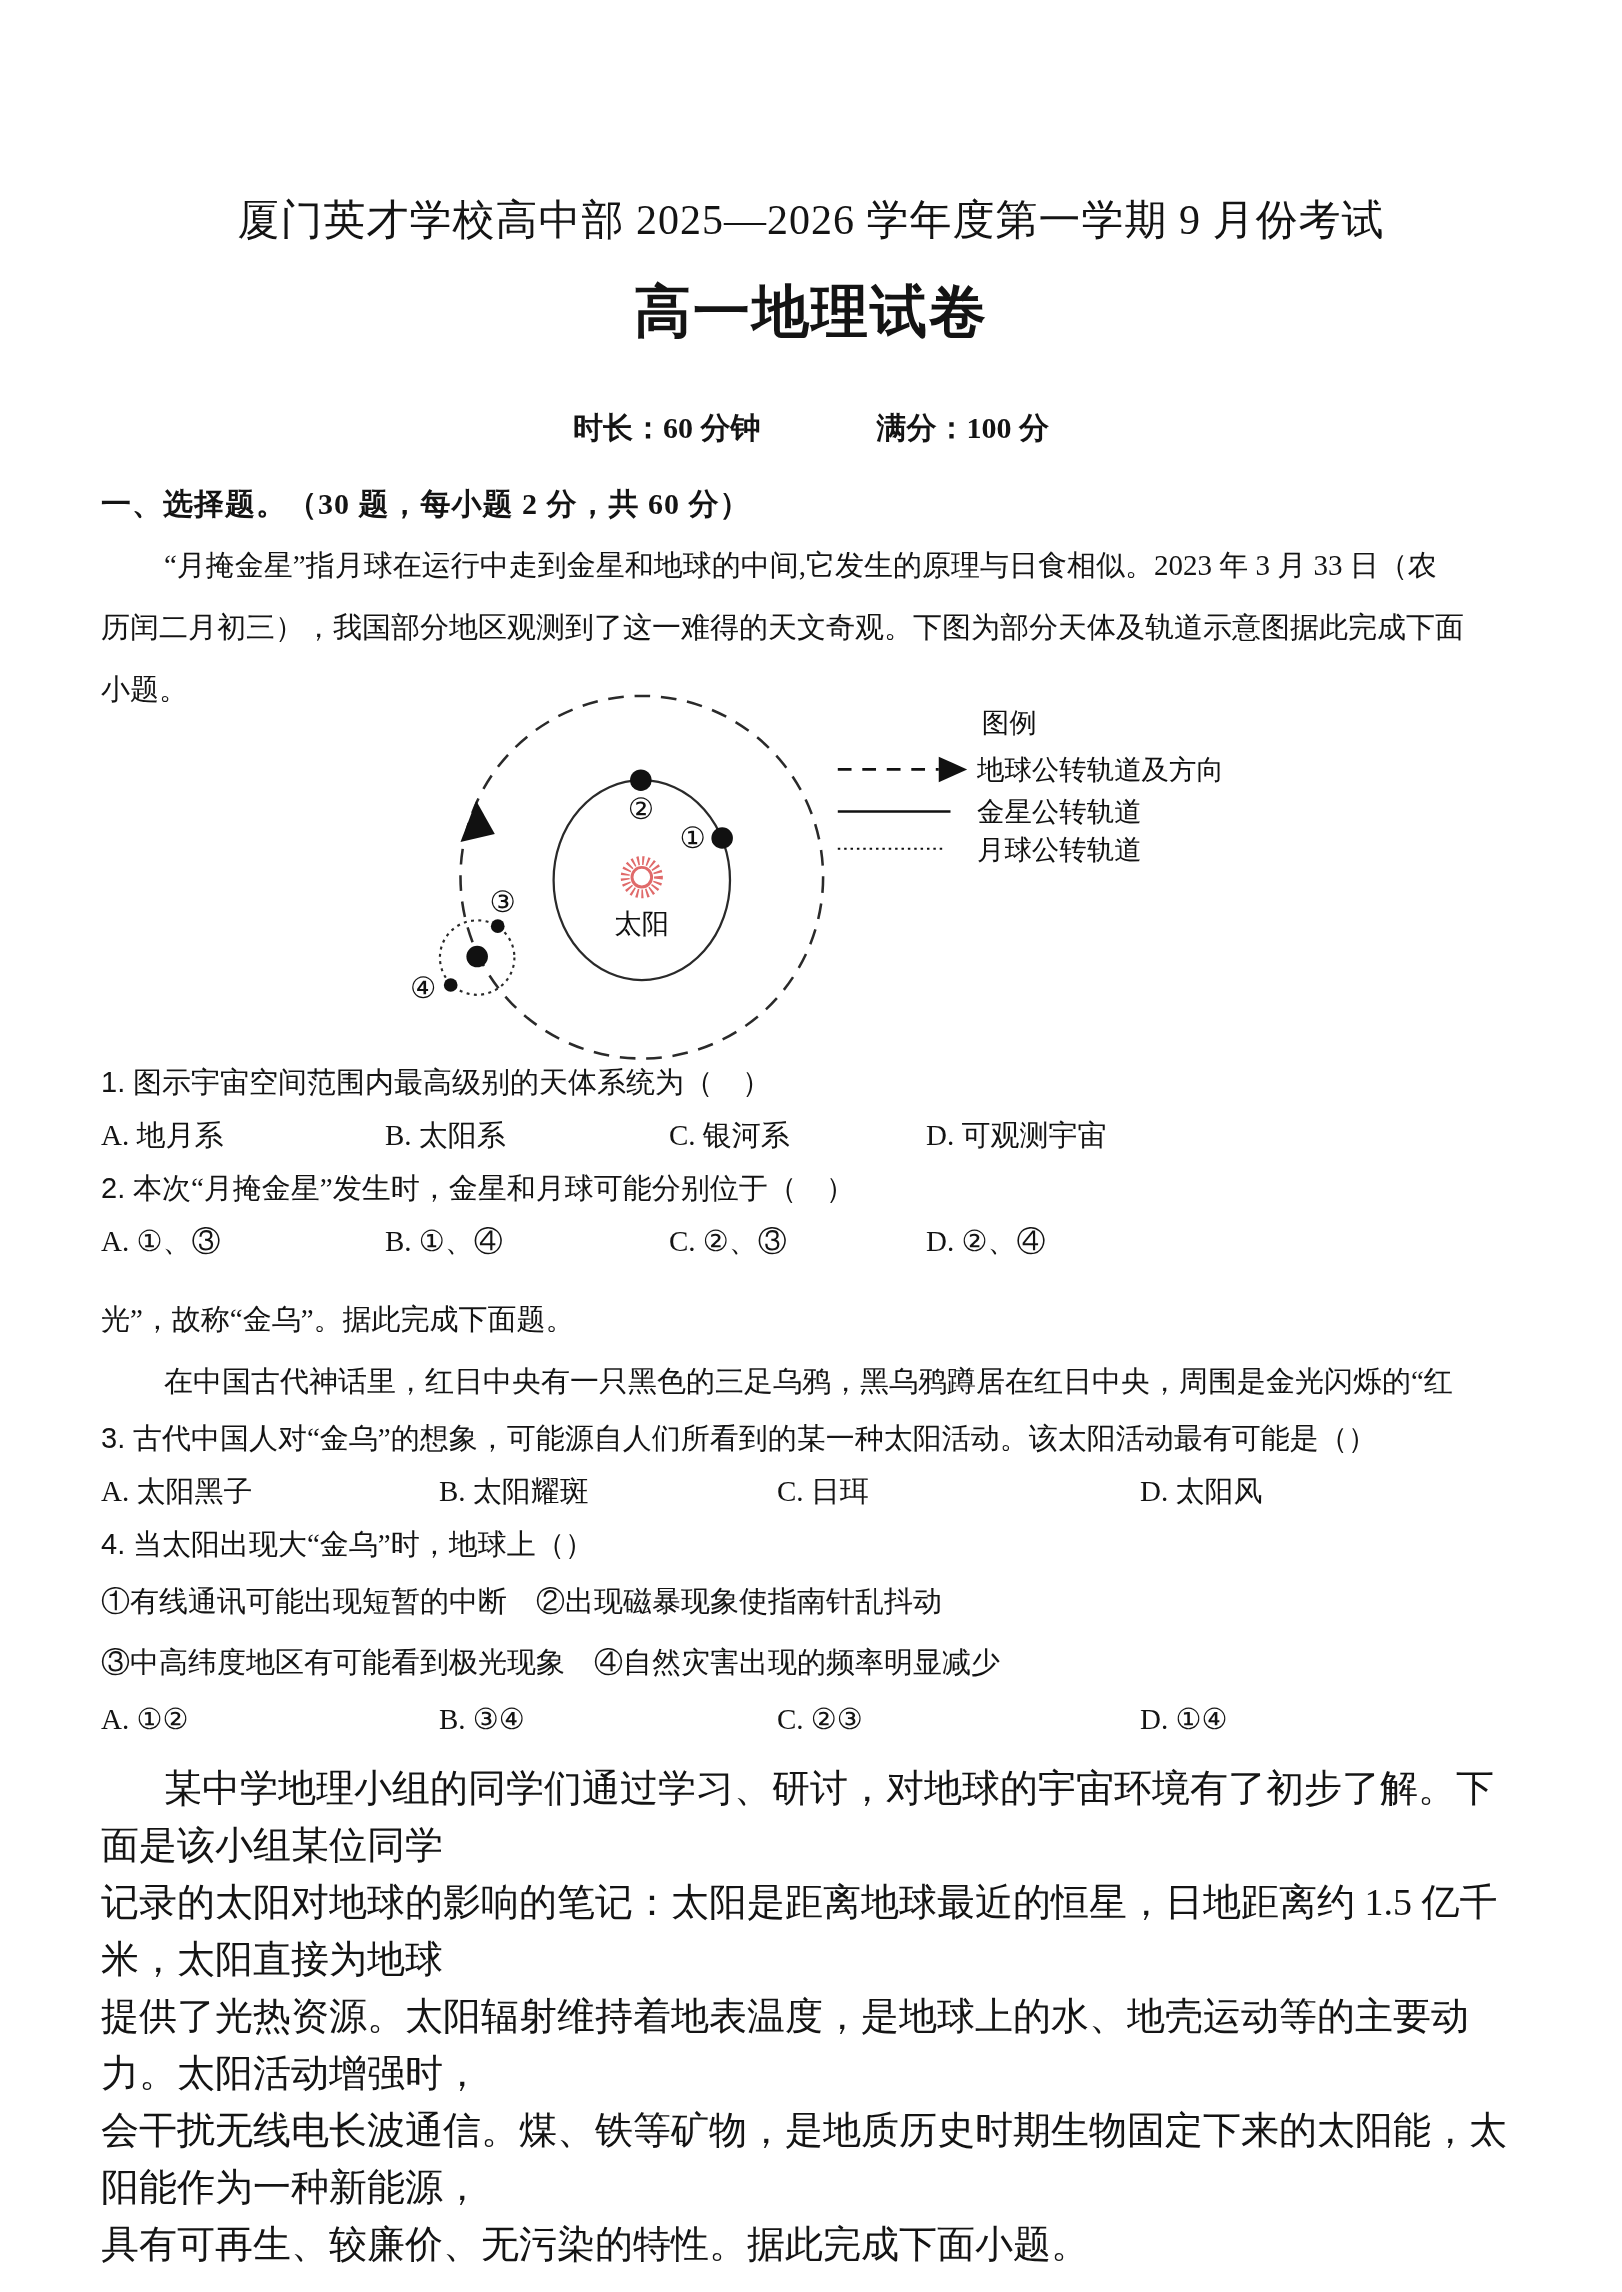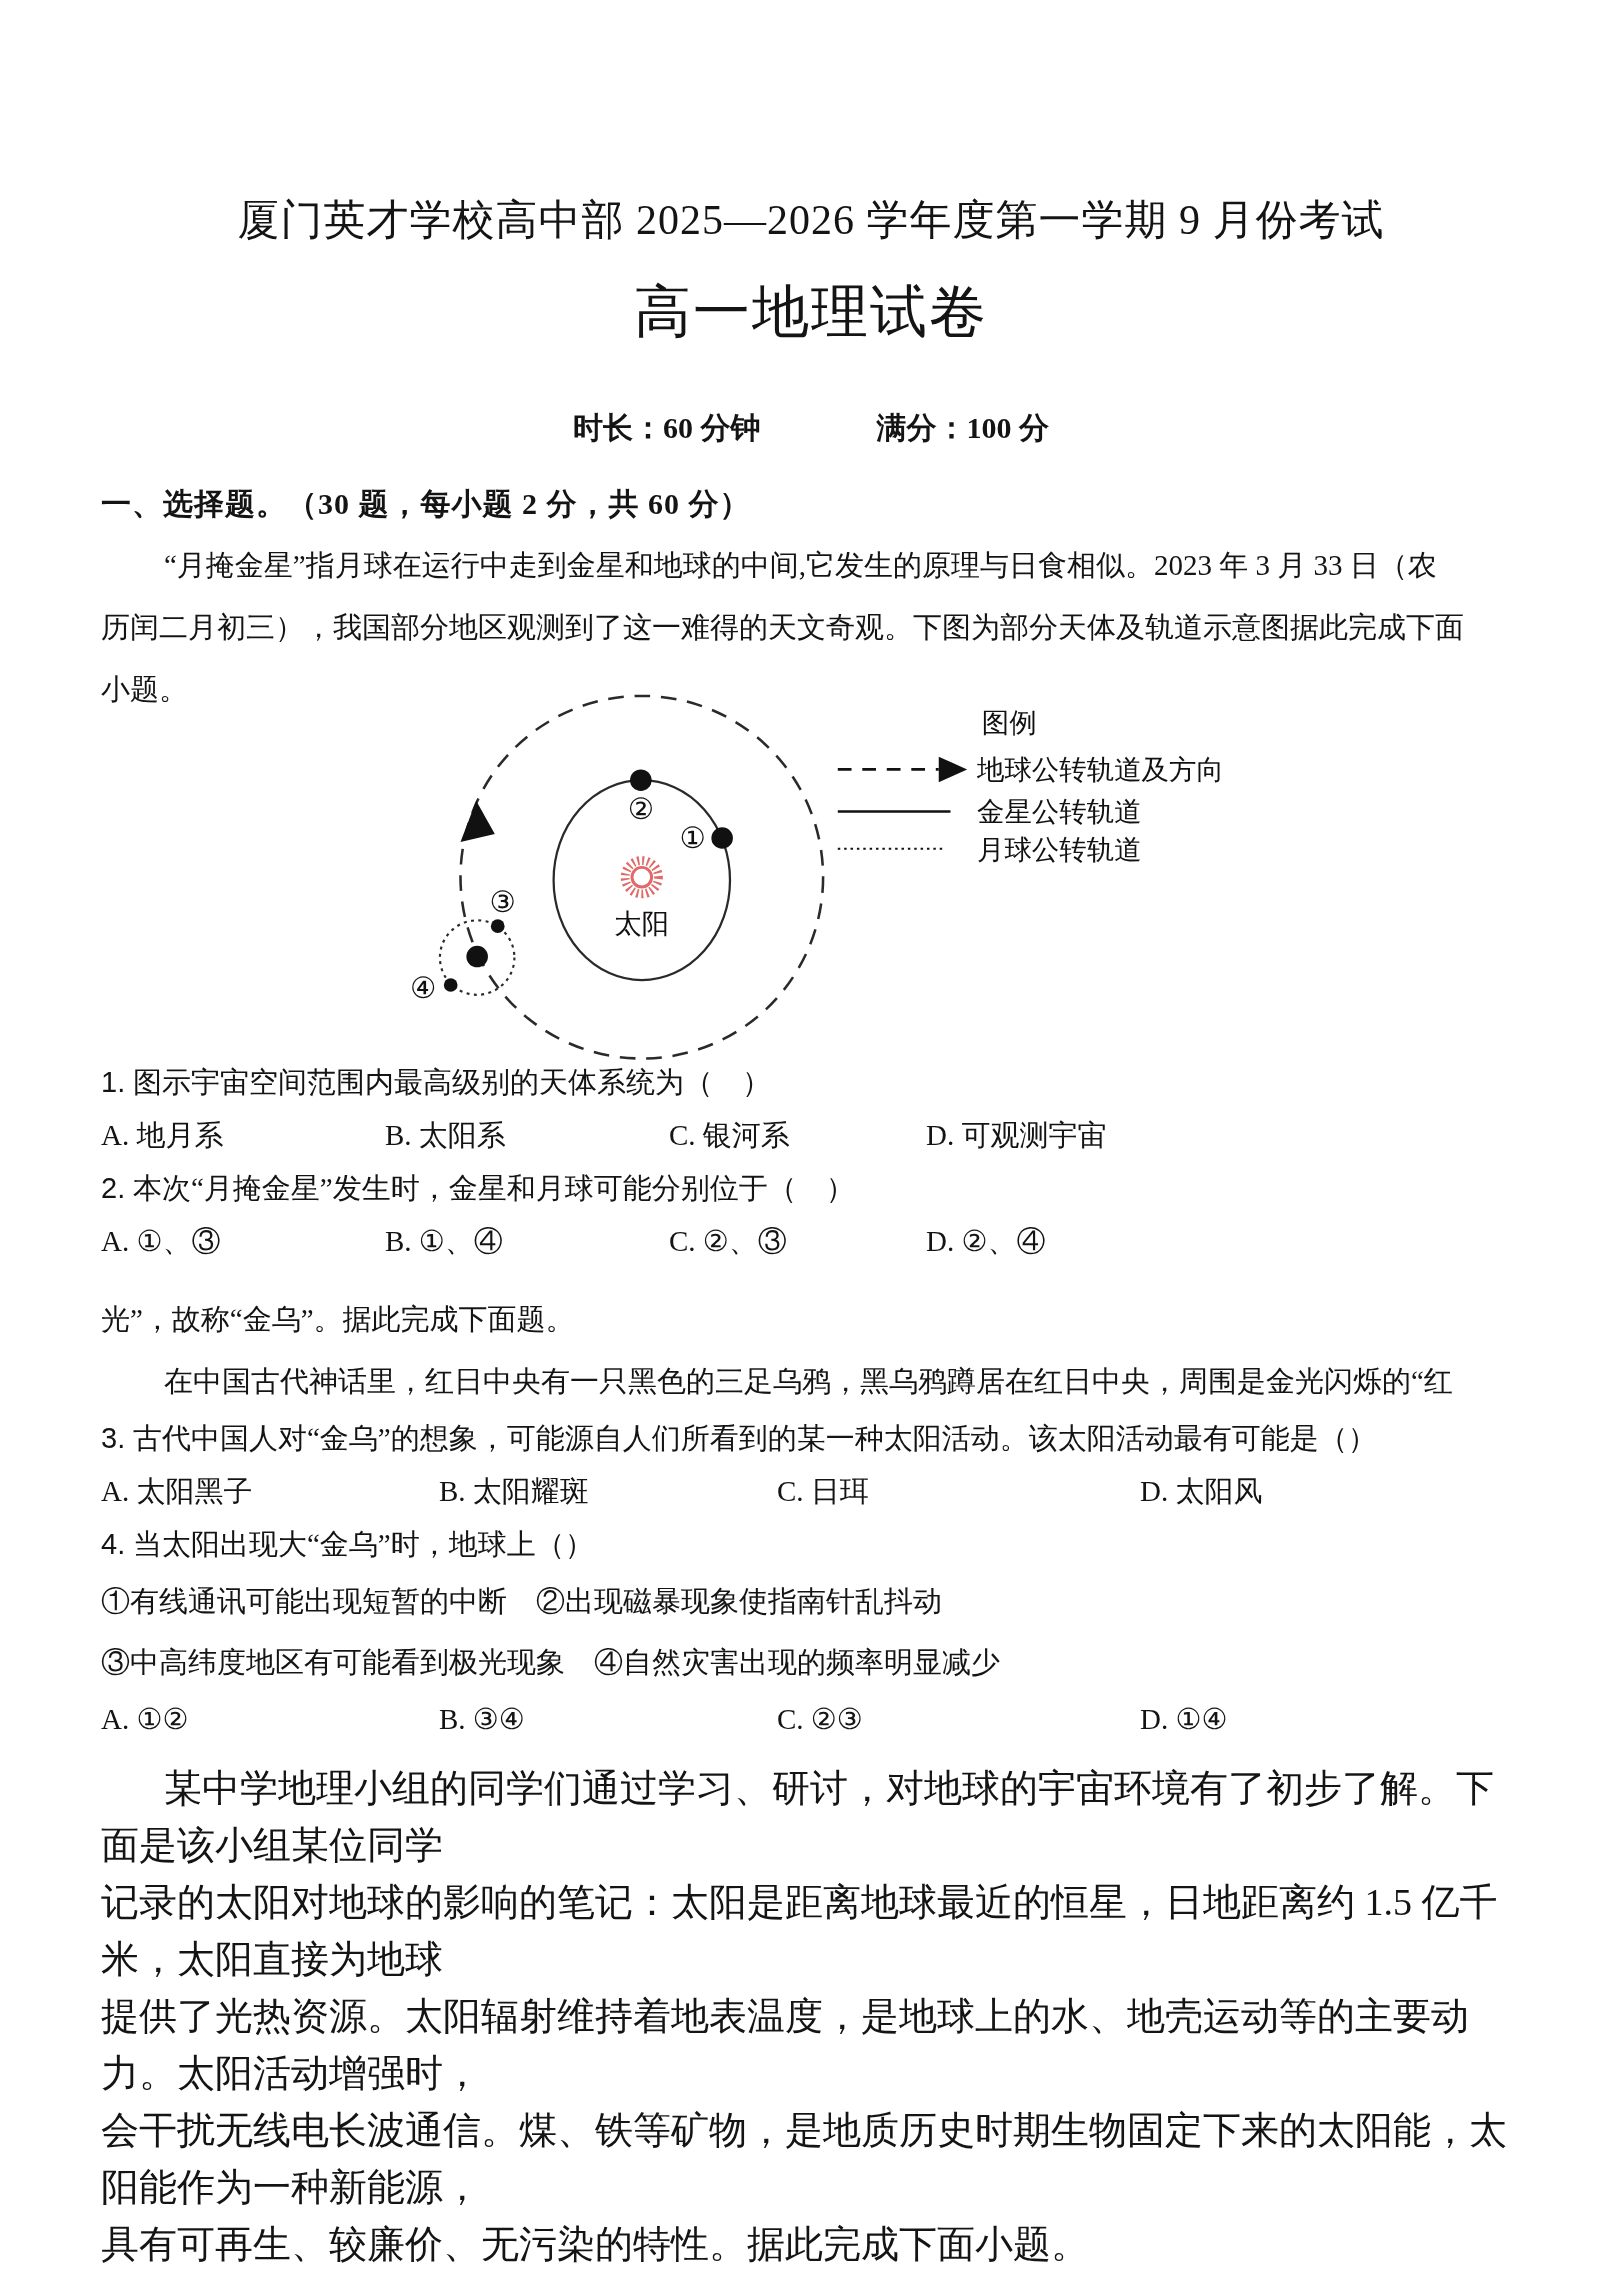--- a/index.html
+++ b/index.html
@@ -14,7 +14,7 @@
   .page { padding:192px 101px 0 101px; }
 
   .t-school { text-align:center; font-size:42px; font-weight:normal; letter-spacing:1px; }
-  .t-paper  { text-align:center; font-size:57px; font-weight:normal; margin-top:25.5px; letter-spacing:2px; }
+  .t-paper  { text-align:center; font-size:57px; font-weight:bold; margin-top:25.5px; letter-spacing:2px; }
   .t-volume { text-align:center; font-size:39px; font-weight:bold; margin-top:39px; letter-spacing:5.9px; }
 
   .meta-row { display:flex; justify-content:center; gap:116px; font-size:30px; font-weight:bold; margin-top:57px; }

